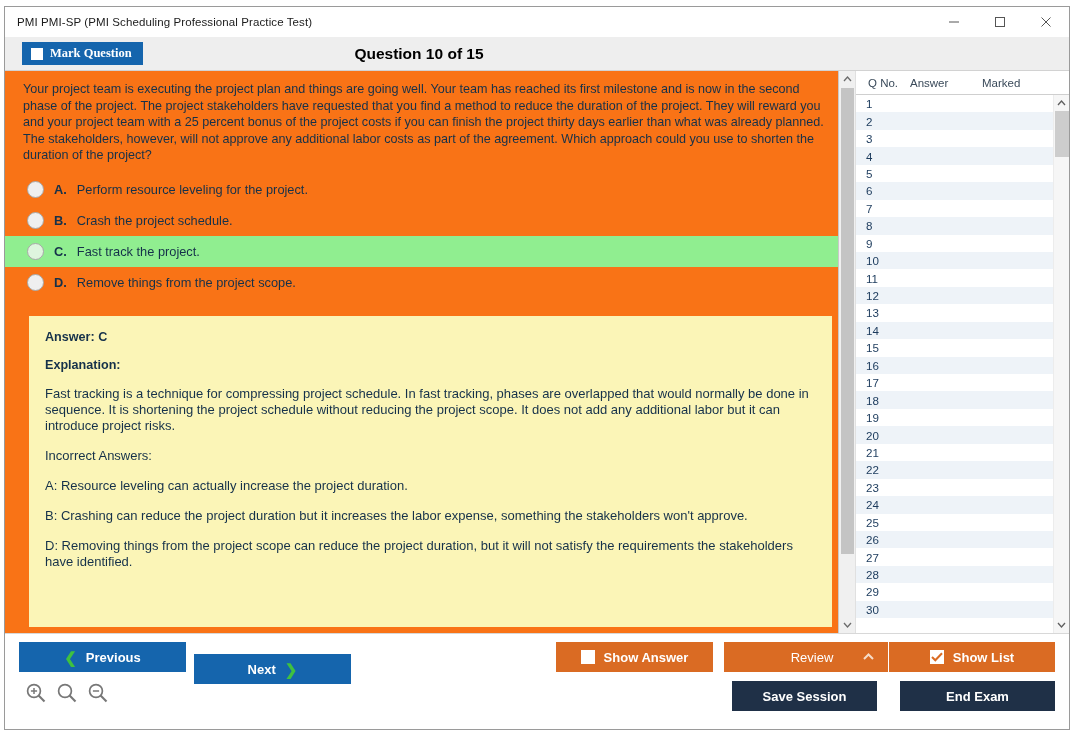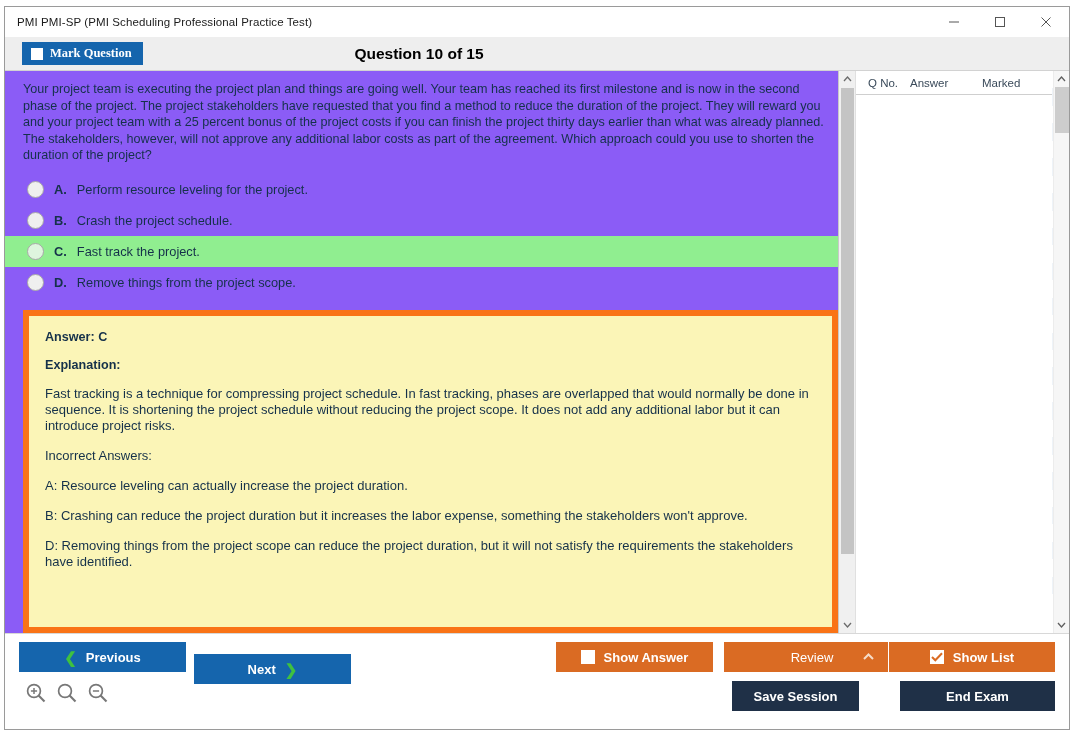--- a/index.html
+++ b/index.html
@@ -90,7 +90,7 @@
     padding: 0;
     overflow: hidden;
     position: relative;
-    background: #8b5cf6;
+    background: #f97316;
   }
   .question-text {
     font-size: 12.6px; line-height: 16.5px;

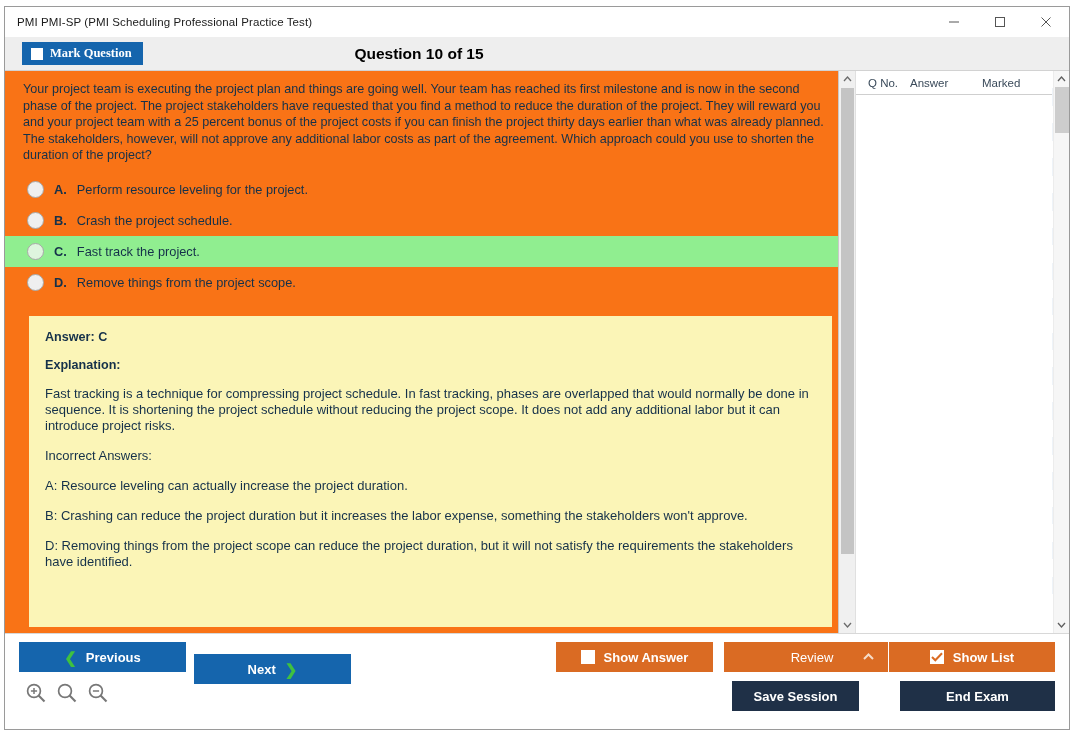--- a/index.html
+++ b/index.html
@@ -166,7 +166,7 @@
 
   .list-wrap {
     flex: 1 1 auto;
-    display: flex; flex-direction: row;
+    display: flex; flex-direction: column;
     background: #ffffff;
     min-width: 0;
     position: relative;

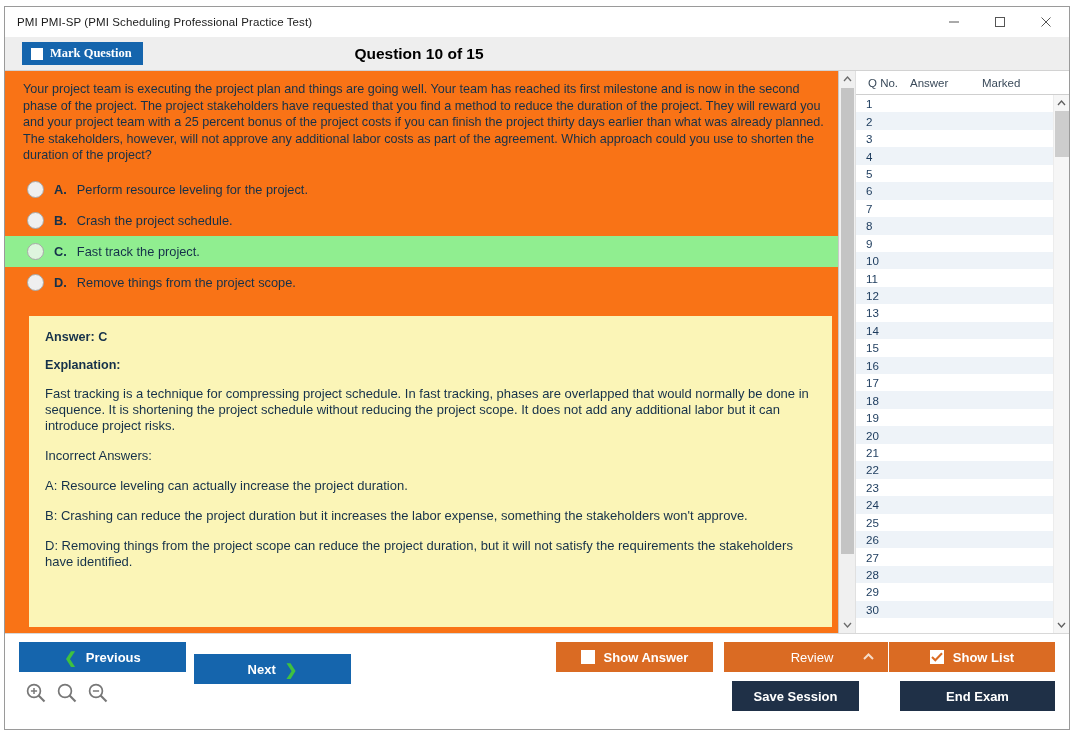--- a/index.html
+++ b/index.html
@@ -242,7 +242,7 @@
   .b-review { left: 719px; top: 8px; width: 164px; height: 30px;
               justify-content: center; padding-left: 12px; font-weight: normal; }
   .b-showlist { left: 884px; top: 8px; width: 166px; height: 30px; gap: 9px; }
-  .b-save { left: 727px; top: 47px; width: 127px; height: 30px; }
+  .b-save { left: 727px; top: 47px; width: 145px; height: 30px; }
   .b-end { left: 895px; top: 47px; width: 155px; height: 30px; }
 
   .review-caret {

